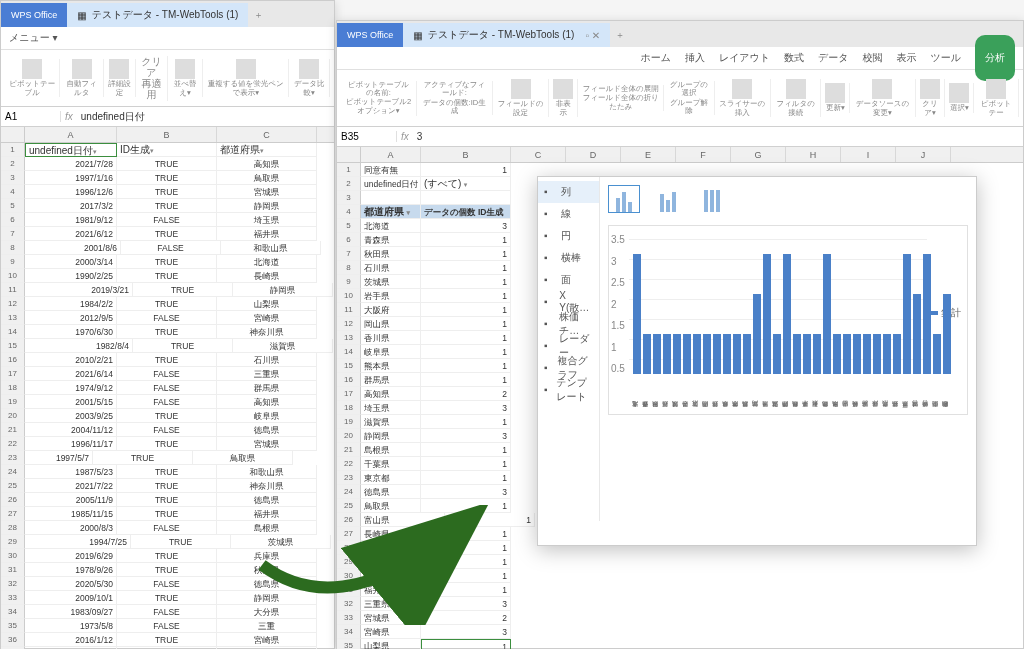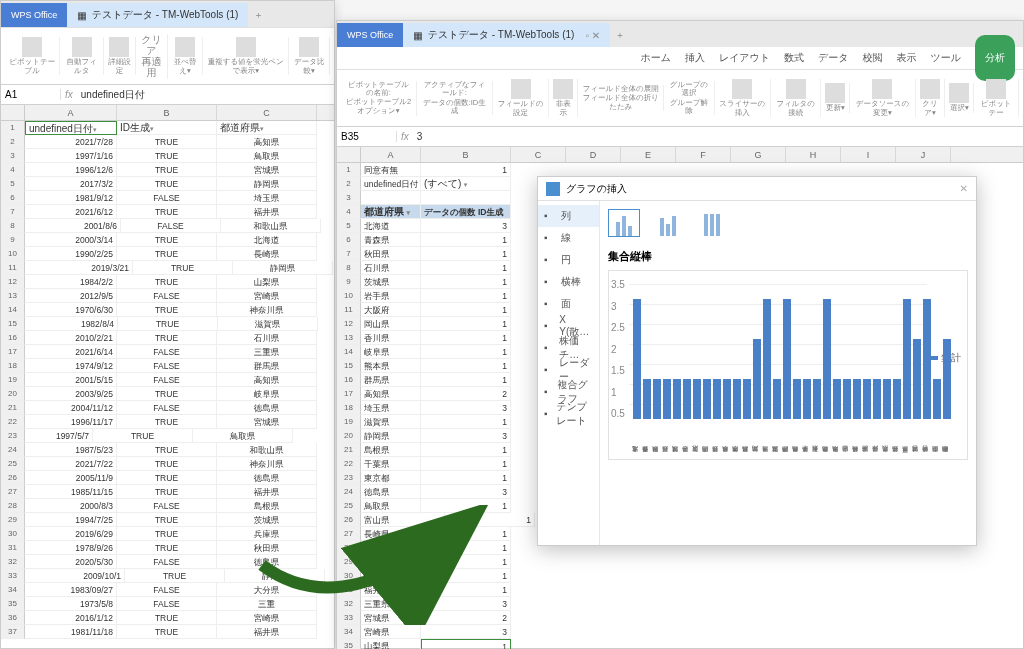--- a/index.html
+++ b/index.html
@@ -74,6 +74,9 @@
       </div>
     <div class="tab add">＋</div>
   </div>
+  <div class="menubar">
+    <span>メニュー ▾</span>
+  </div>
   <div class="toolbar">
     <div class="tg">
         <div class="ico"></div>

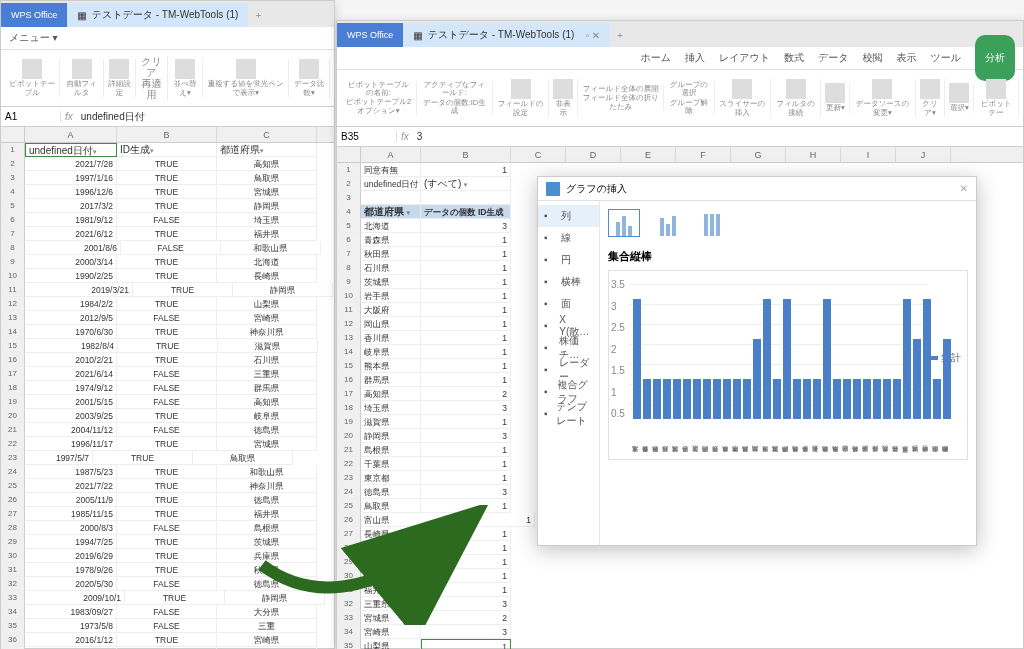--- a/index.html
+++ b/index.html
@@ -622,11 +622,6 @@
   </div>
 
   <div class="cdlg">
-    <div class="hdr">
-      <div class="ico"></div>
-      <span>グラフの挿入</span>
-      <span class="x">✕</span>
-    </div>
     <div class="body">
       <div class="side" id="ccat">
           <div class="it active">

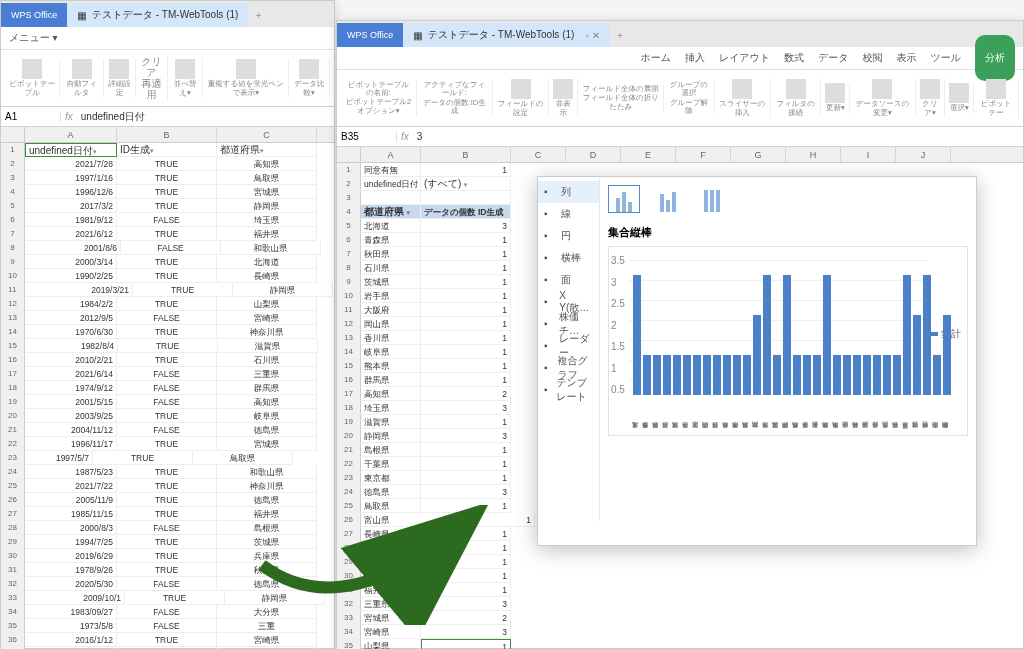--- a/index.html
+++ b/index.html
@@ -683,7 +683,6 @@
               <span style="height:22px"></span>
             </div>
         </div>
-        <div class="ctitle">集合縦棒</div>
         <div class="chart" id="chart">
           <div class="yax" id="yax">
               <span>3.5</span>

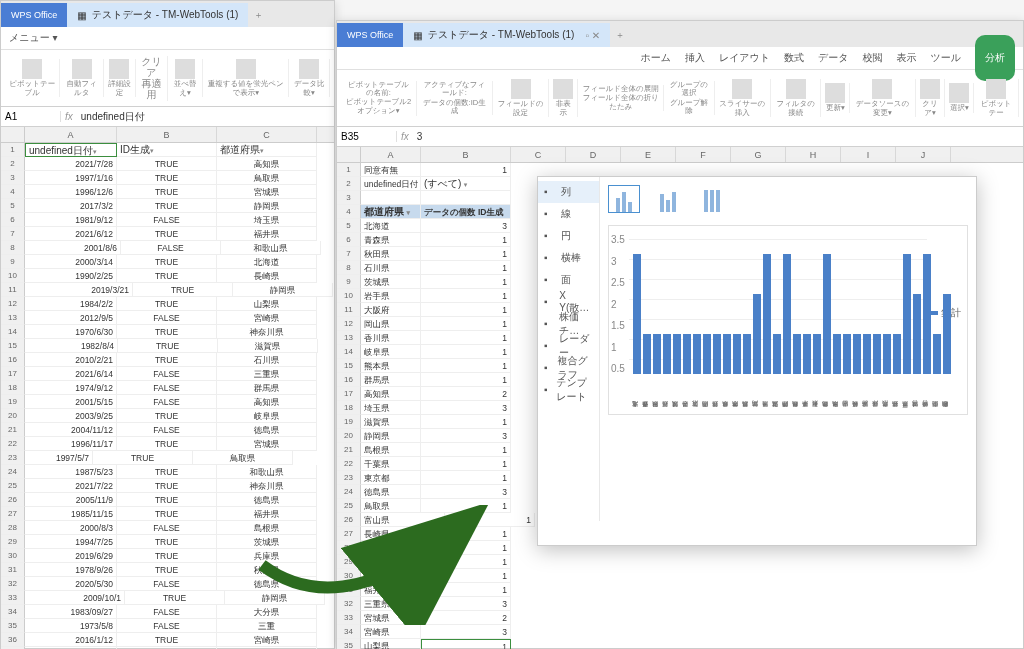--- a/index.html
+++ b/index.html
@@ -205,7 +205,7 @@
         </div>
         <div class="row">
           <div class="rn">15</div>
-  <div class="cell r" style="width:93px">1982/8/4</div>
+  <div class="cell r" style="width:108px">1982/8/4</div>
   <div class="cell" style="width:100px;text-align:center">TRUE</div>
   <div class="cell" style="width:100px;text-align:center">滋賀県</div>
         </div>

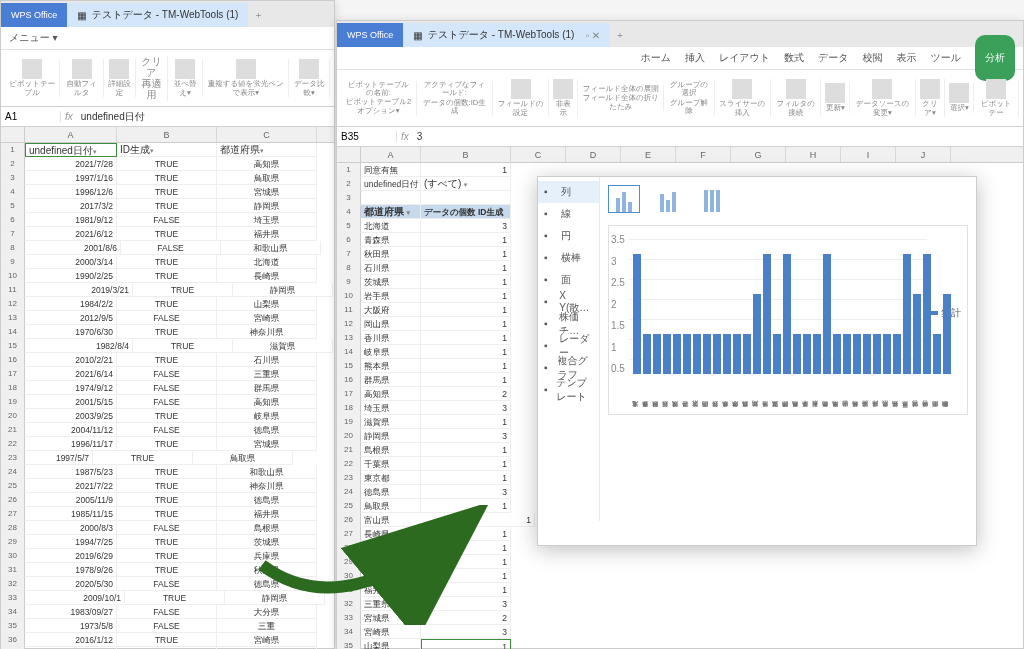--- a/index.html
+++ b/index.html
@@ -289,7 +289,7 @@
         </div>
         <div class="row">
           <div class="rn">29</div>
-  <div class="cell r" style="width:92px">1994/7/25</div>
+  <div class="cell r" style="width:106px">1994/7/25</div>
   <div class="cell" style="width:100px;text-align:center">TRUE</div>
   <div class="cell" style="width:100px;text-align:center">茨城県</div>
         </div>

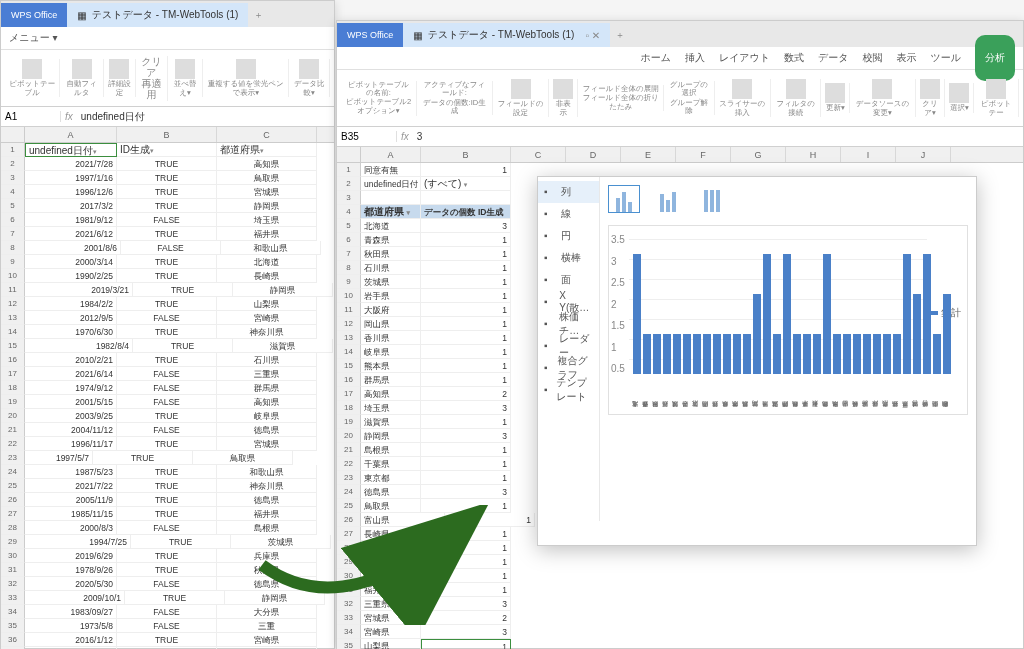--- a/index.html
+++ b/index.html
@@ -313,7 +313,7 @@
         </div>
         <div class="row">
           <div class="rn">33</div>
-  <div class="cell r" style="width:100px">2009/10/1</div>
+  <div class="cell r" style="width:92px">2009/10/1</div>
   <div class="cell" style="width:100px;text-align:center">TRUE</div>
   <div class="cell" style="width:100px;text-align:center">静岡県</div>
         </div>

